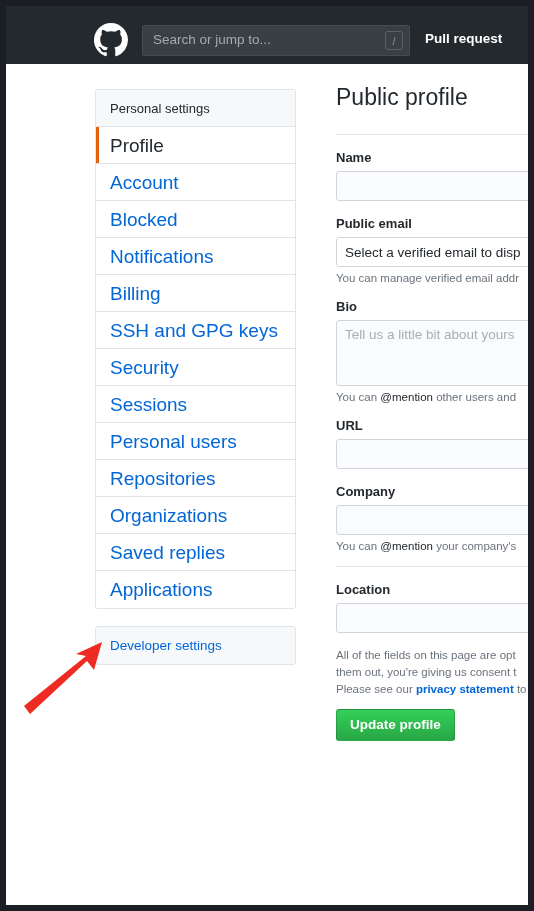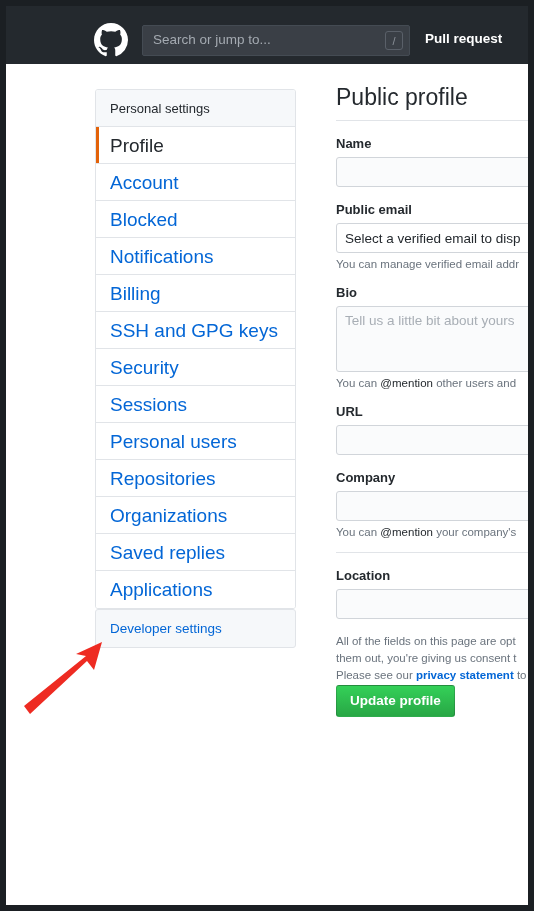--- a/index.html
+++ b/index.html
@@ -183,7 +183,7 @@
     font-weight: normal;
     color: #24292e;
     margin: 0;
-    padding-bottom: 9px;
+    padding-bottom: 23px;
     border-bottom: 1px solid #e1e4e8;
     width: 192px;
     white-space: nowrap;

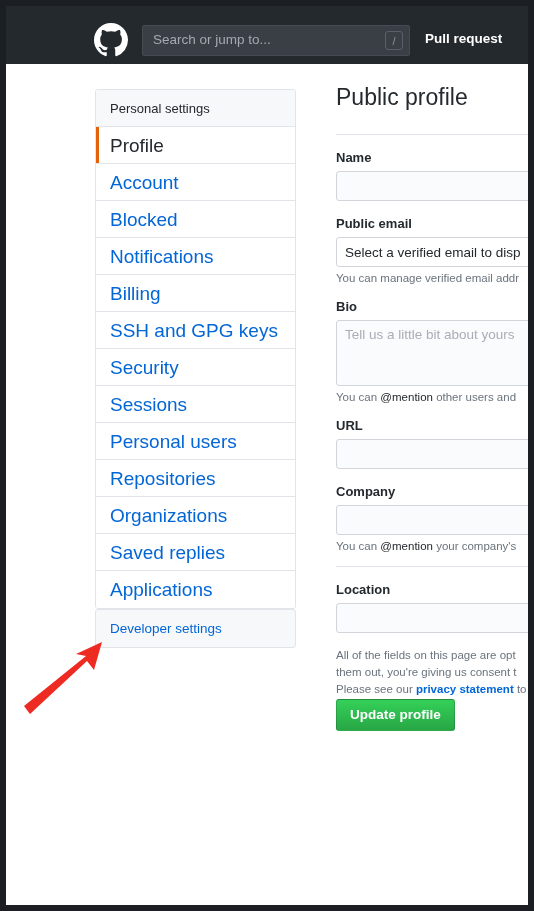--- a/index.html
+++ b/index.html
@@ -147,6 +147,7 @@
     background: #e36209;
   }
   #developer-settings-card {
+    margin-top: 17px;
     border: 1px solid #e1e4e8;
     border-radius: 3px;
     background: #f6f8fa;

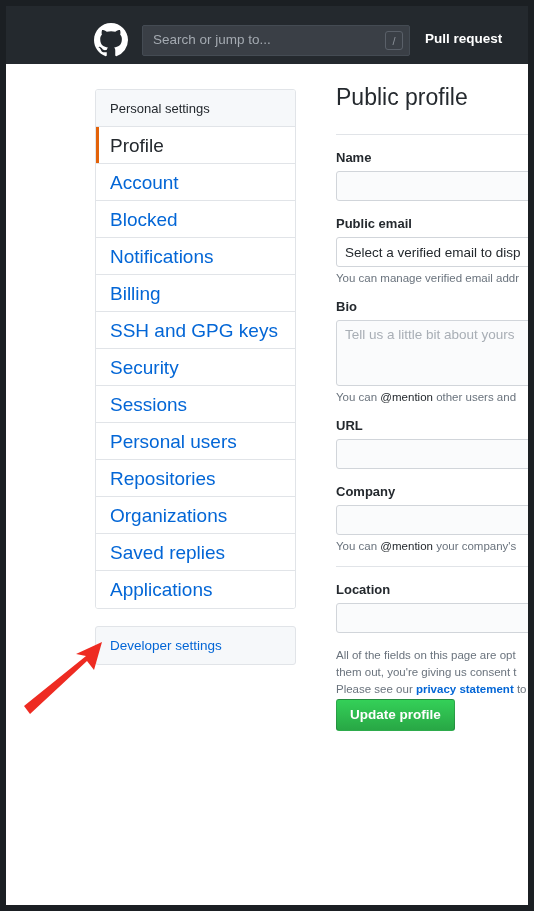--- a/index.html
+++ b/index.html
@@ -272,7 +272,7 @@
     font-weight: bold;
   }
   #update-profile-button {
-    margin-top: 1px;
+    margin-top: 11px;
     display: inline-block;
     background: #28a745;
     background-image: linear-gradient(#34d058, #28a745);

